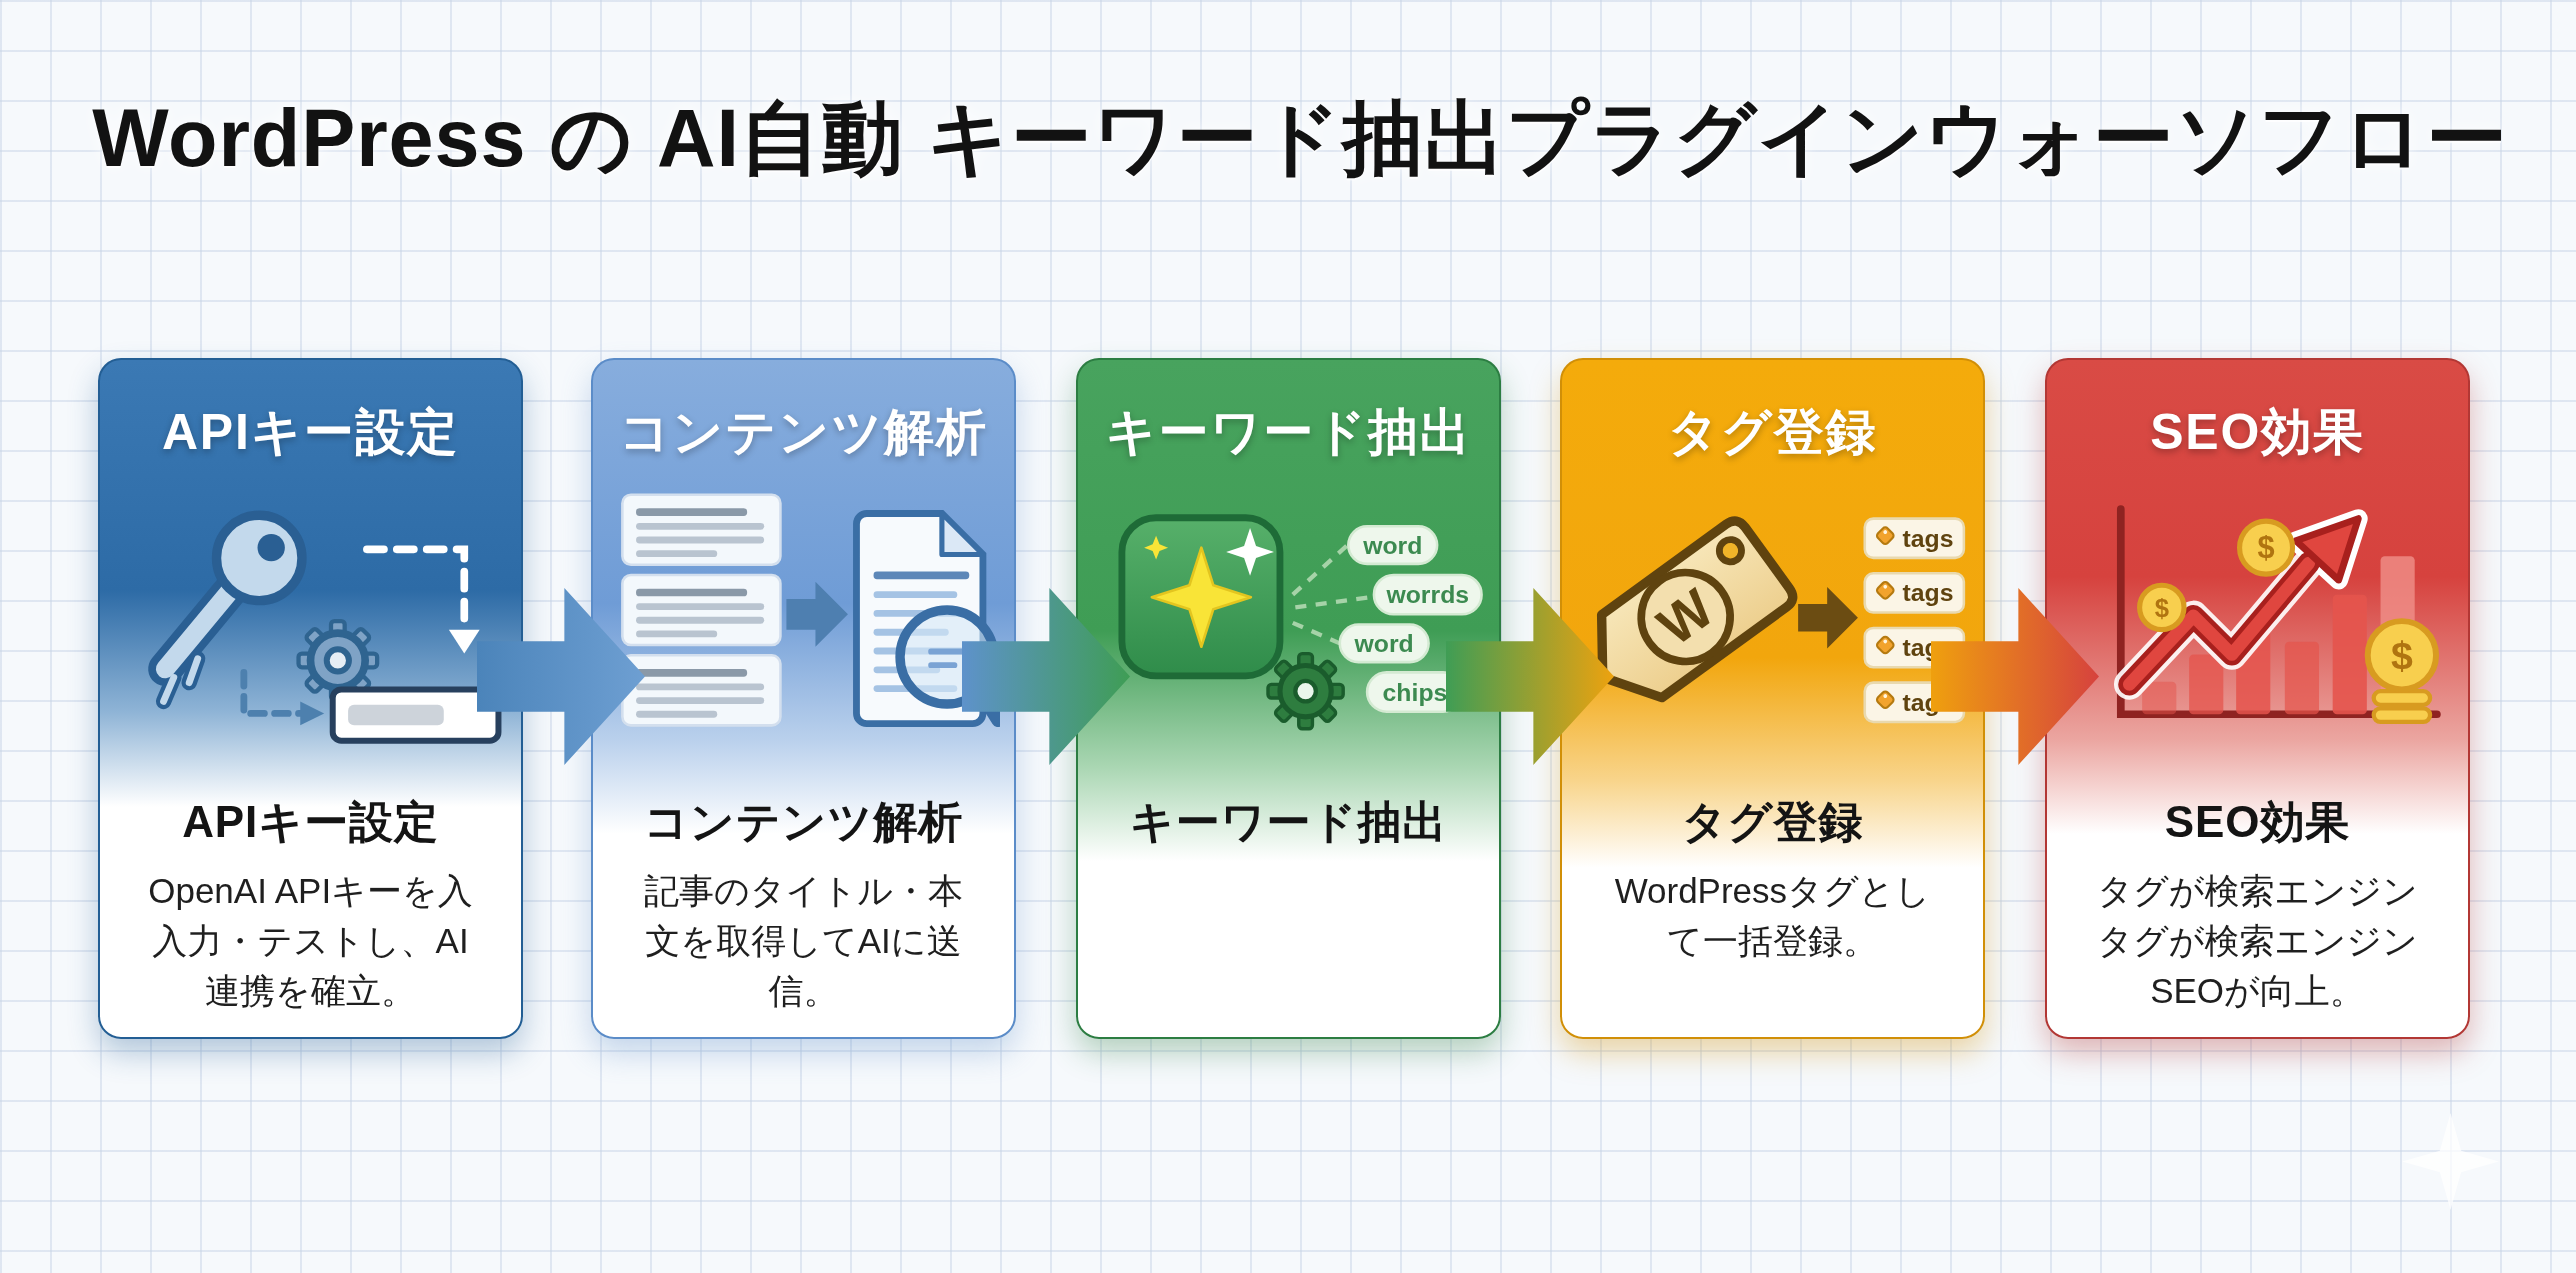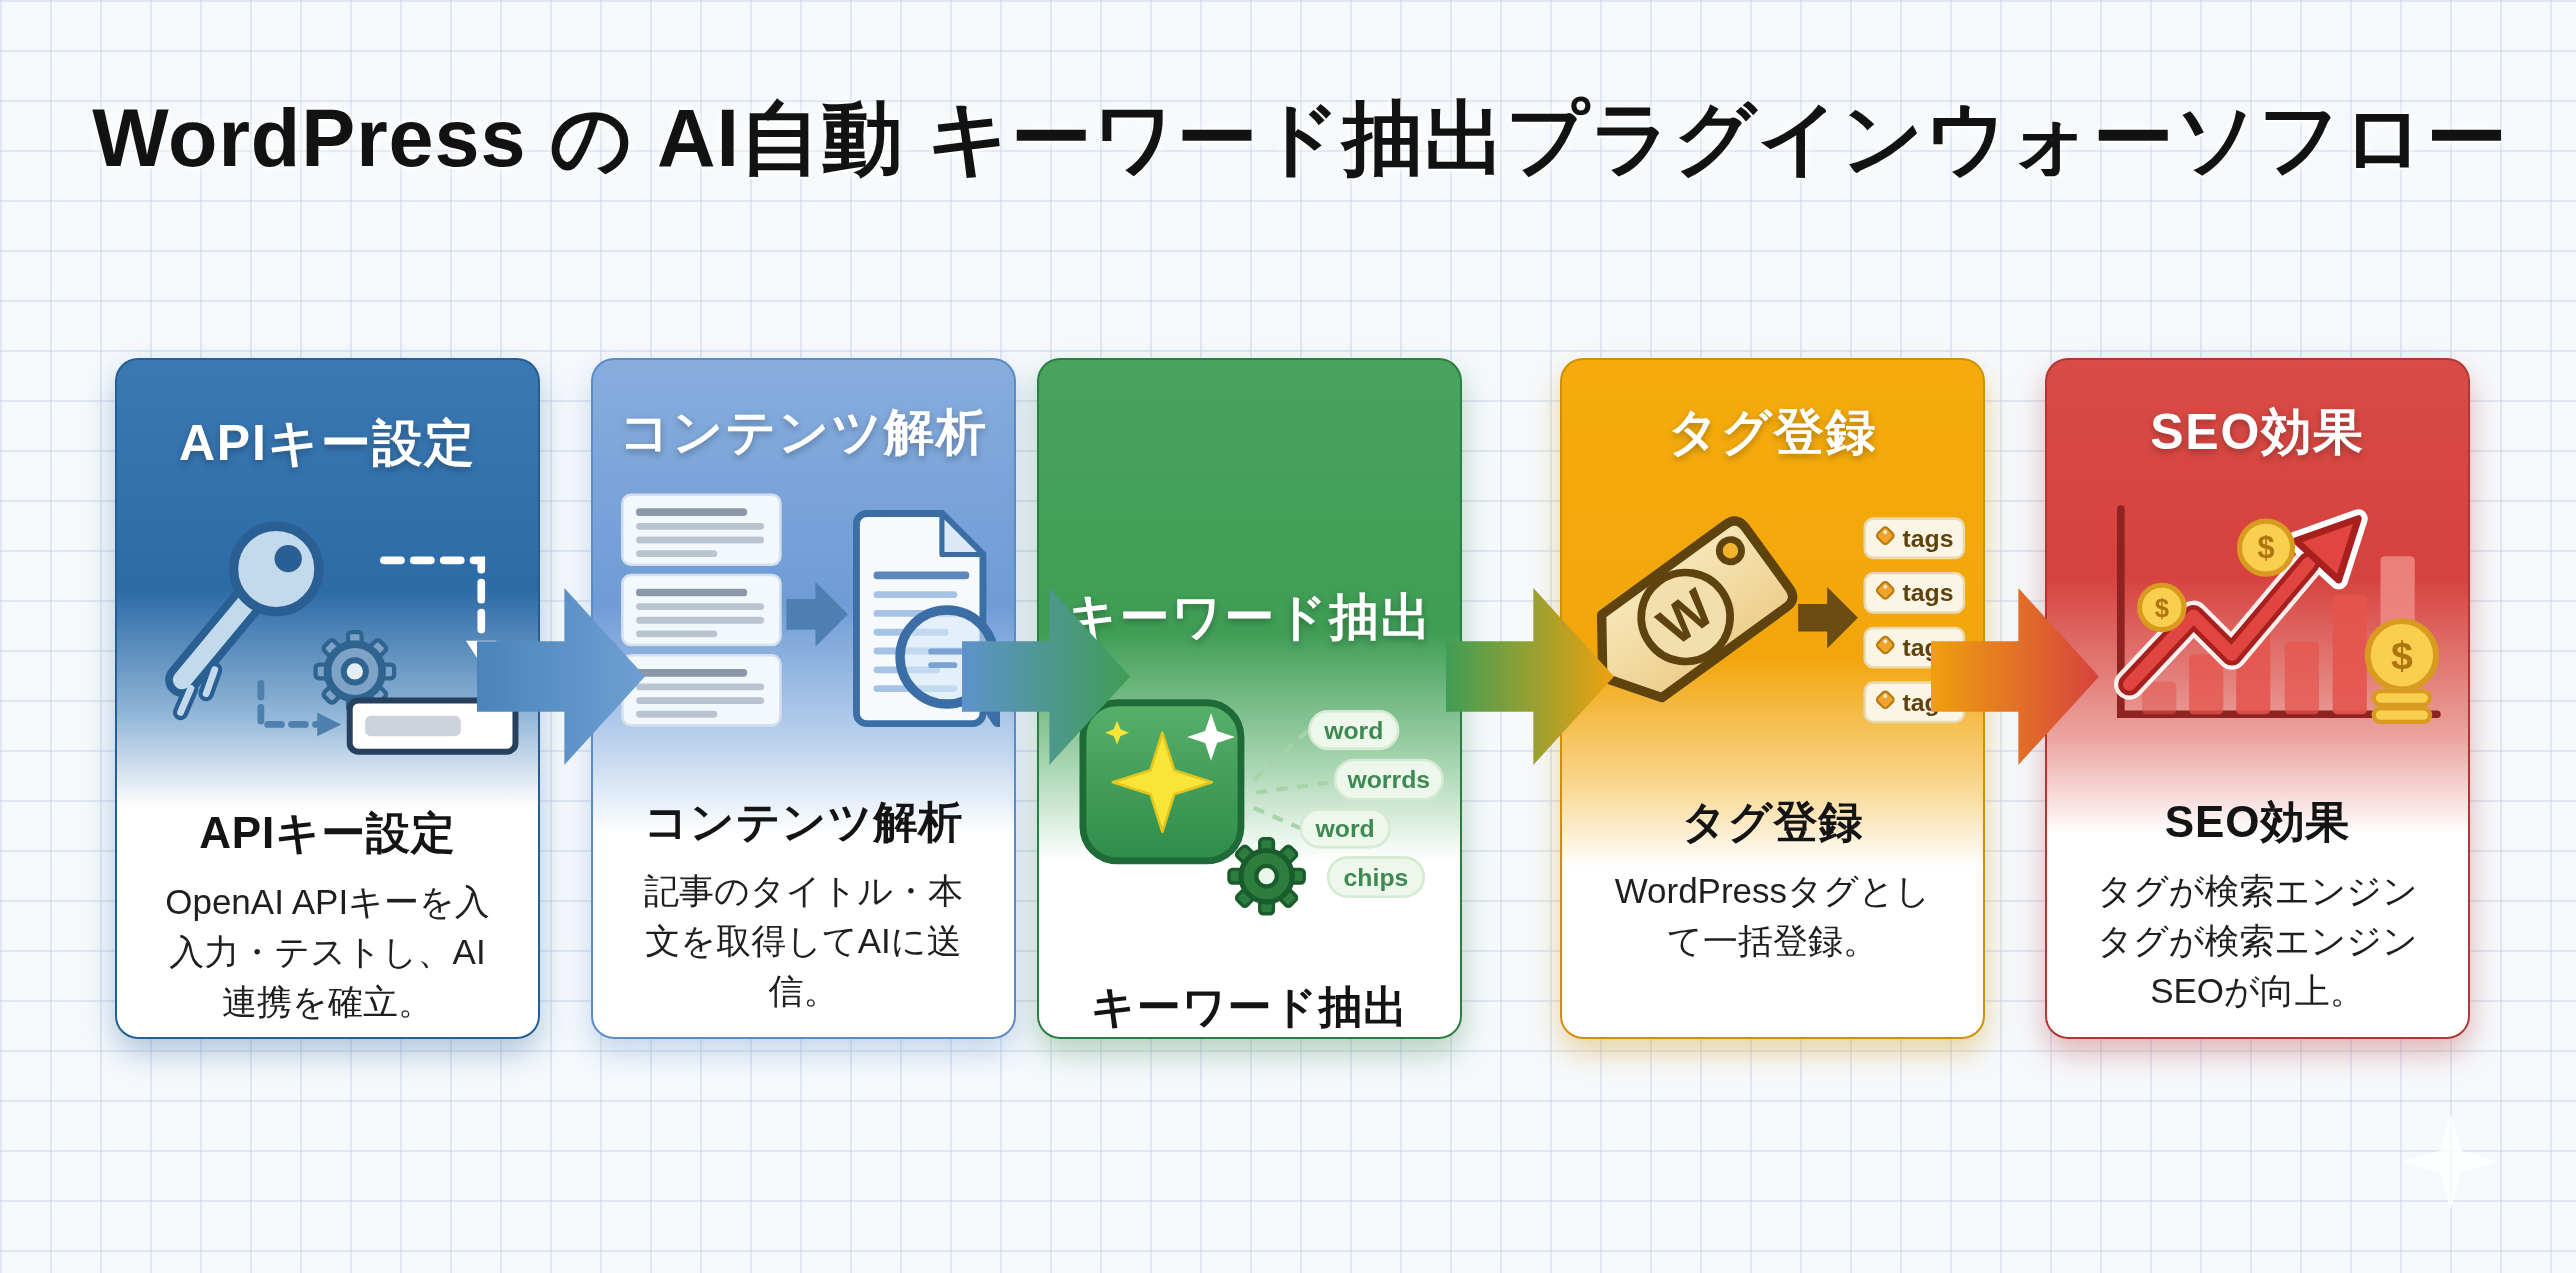--- a/index.html
+++ b/index.html
@@ -24,9 +24,9 @@
     display:flex;flex-direction:column;align-items:center;
     z-index:1;
   }
-  .step-1{left:115px;border:2.7px solid #235e94;
+  .step-1{left:98px;border:2.7px solid #235e94;
     background:linear-gradient(180deg,#3b79b4 0%,#2d6ba6 34%,#8fb4d6 52%,#ffffff 66%);
-    box-shadow:0 14px 30px rgba(35,94,148,.32);justify-content:center;}
+    box-shadow:0 14px 30px rgba(35,94,148,.32);}
   .step-2{left:591px;border:2.7px solid #5b8cc8;
     background:linear-gradient(180deg,#87addd 0%,#6f9cd6 36%,#b9d0ec 56%,#ffffff 70%);
     box-shadow:0 14px 30px rgba(91,140,200,.32);}

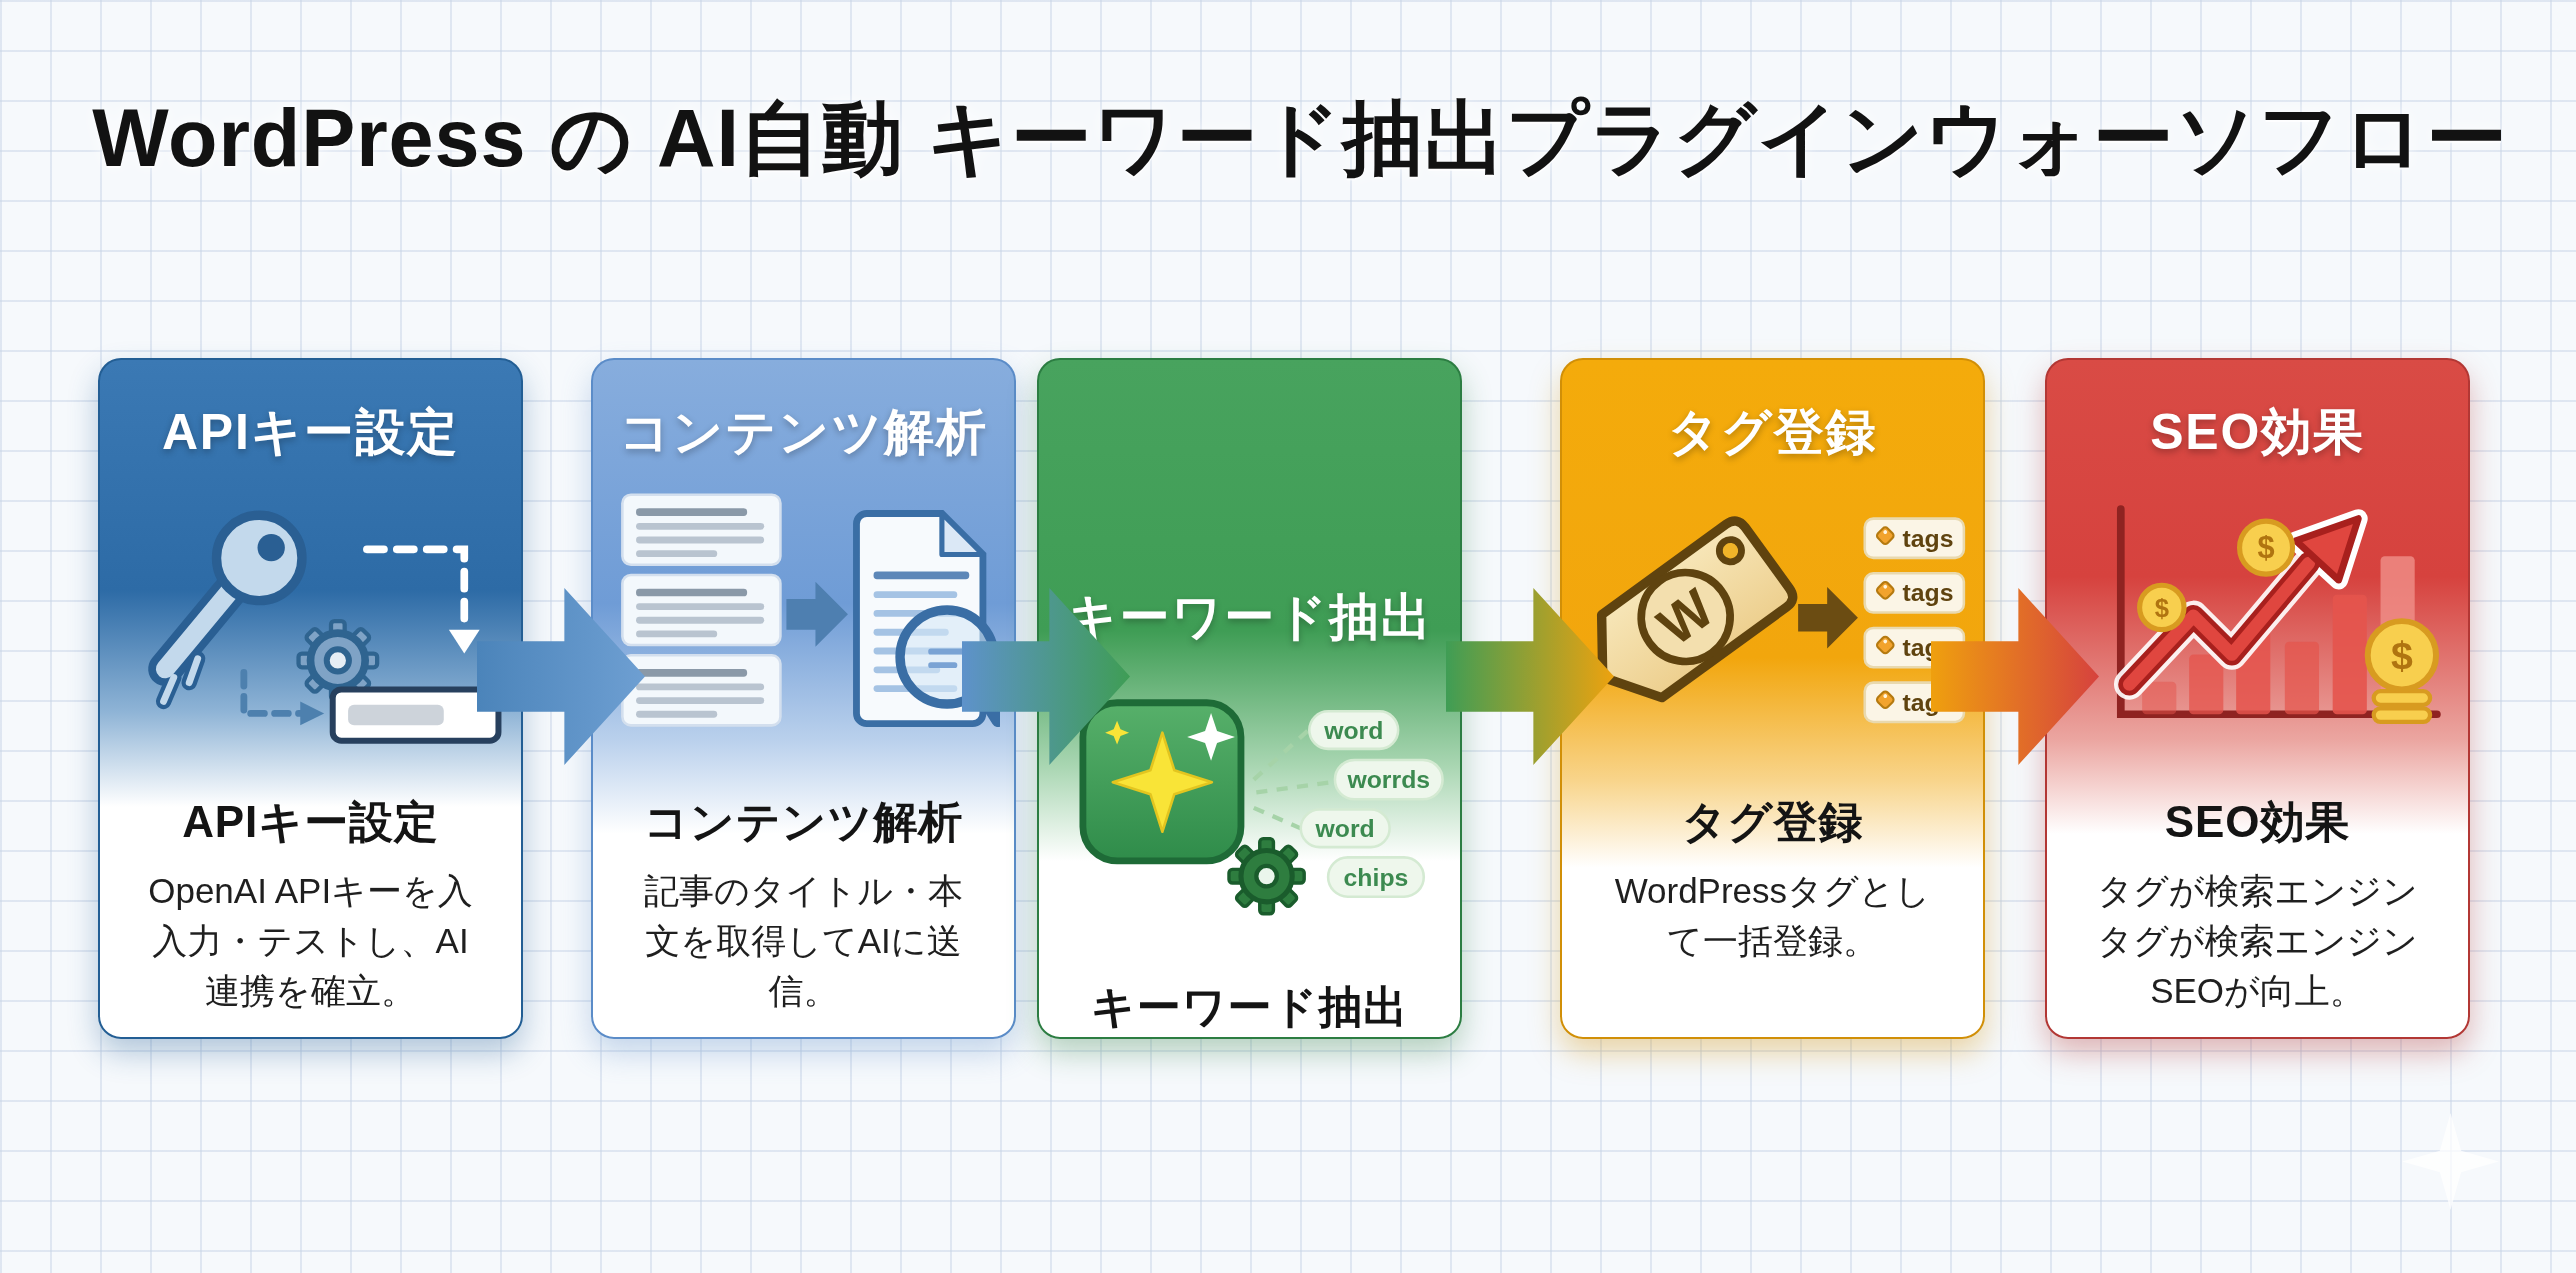--- a/index.html
+++ b/index.html
@@ -30,9 +30,9 @@
   .step-2{left:591px;border:2.7px solid #5b8cc8;
     background:linear-gradient(180deg,#87addd 0%,#6f9cd6 36%,#b9d0ec 56%,#ffffff 70%);
     box-shadow:0 14px 30px rgba(91,140,200,.32);}
-  .step-3{left:1037px;border:2.7px solid #2c7d42;
+  .step-3{left:1076px;border:2.7px solid #2c7d42;
     background:linear-gradient(180deg,#48a35e 0%,#3f9d55 40%,#a9d6b2 60%,#ffffff 74%);
-    box-shadow:0 14px 30px rgba(44,125,66,.32);justify-content:flex-end;}
+    box-shadow:0 14px 30px rgba(44,125,66,.32);}
   .step-4{left:1560px;border:2.7px solid #d18f07;
     background:linear-gradient(180deg,#f4ab0b 0%,#f2a60d 44%,#f8d48a 62%,#ffffff 75%);
     box-shadow:0 14px 30px rgba(209,143,7,.35);}

